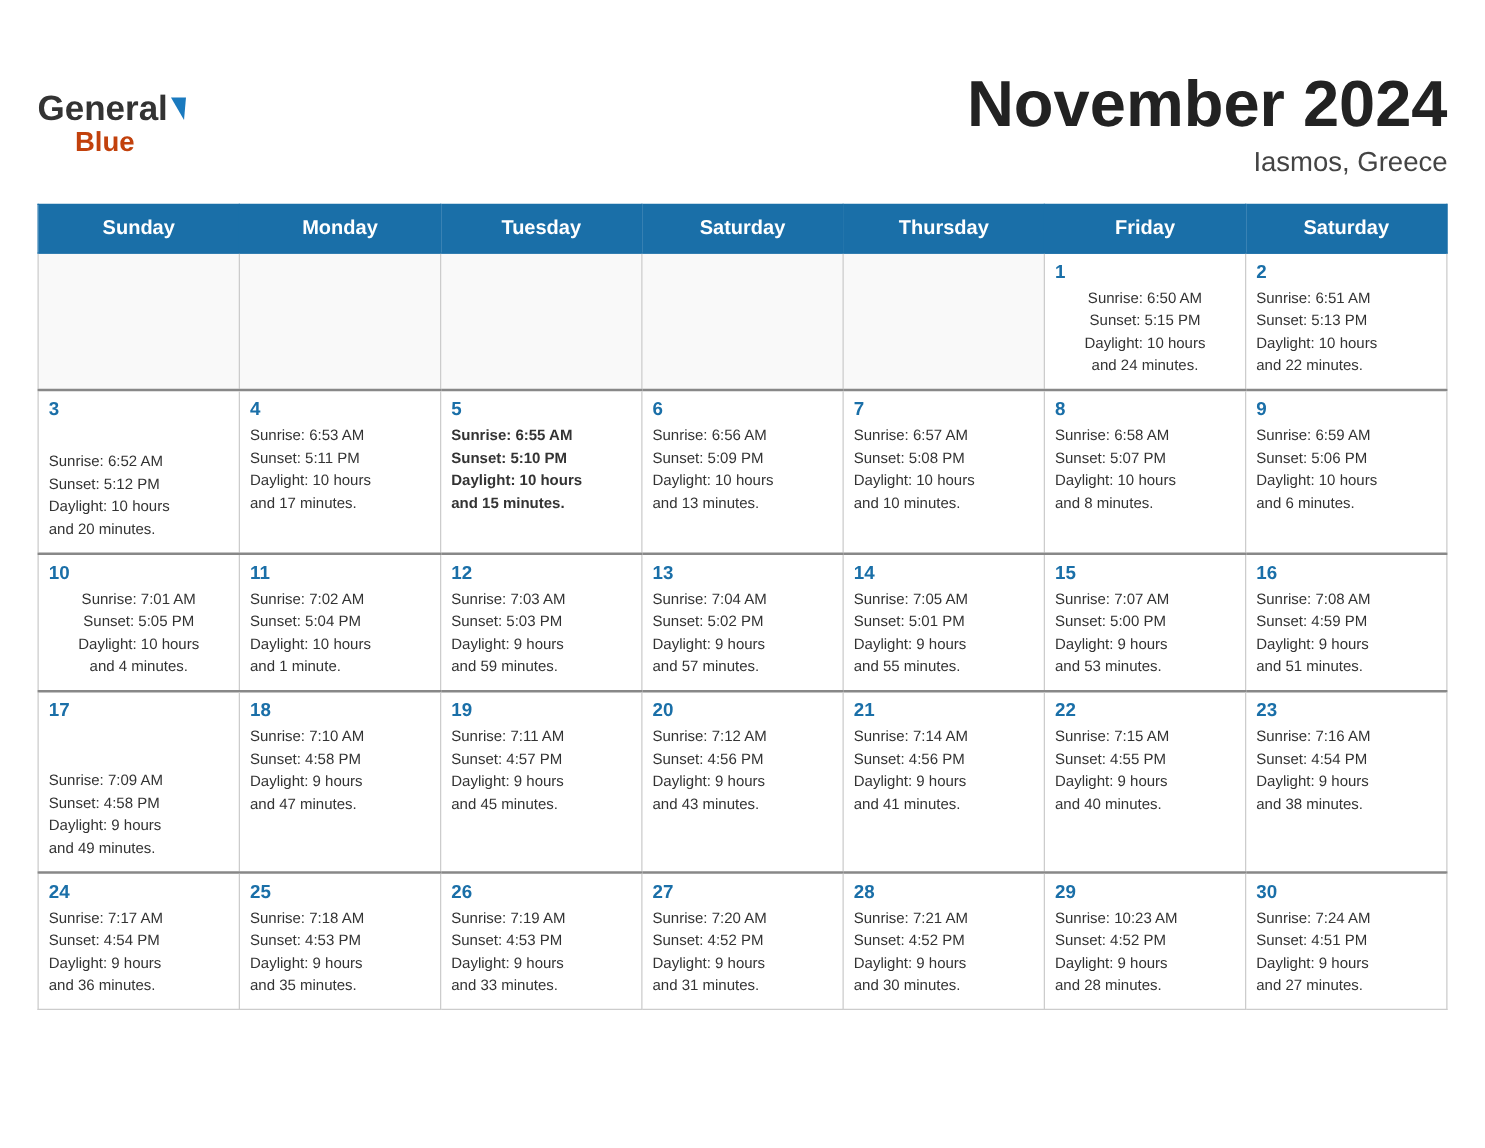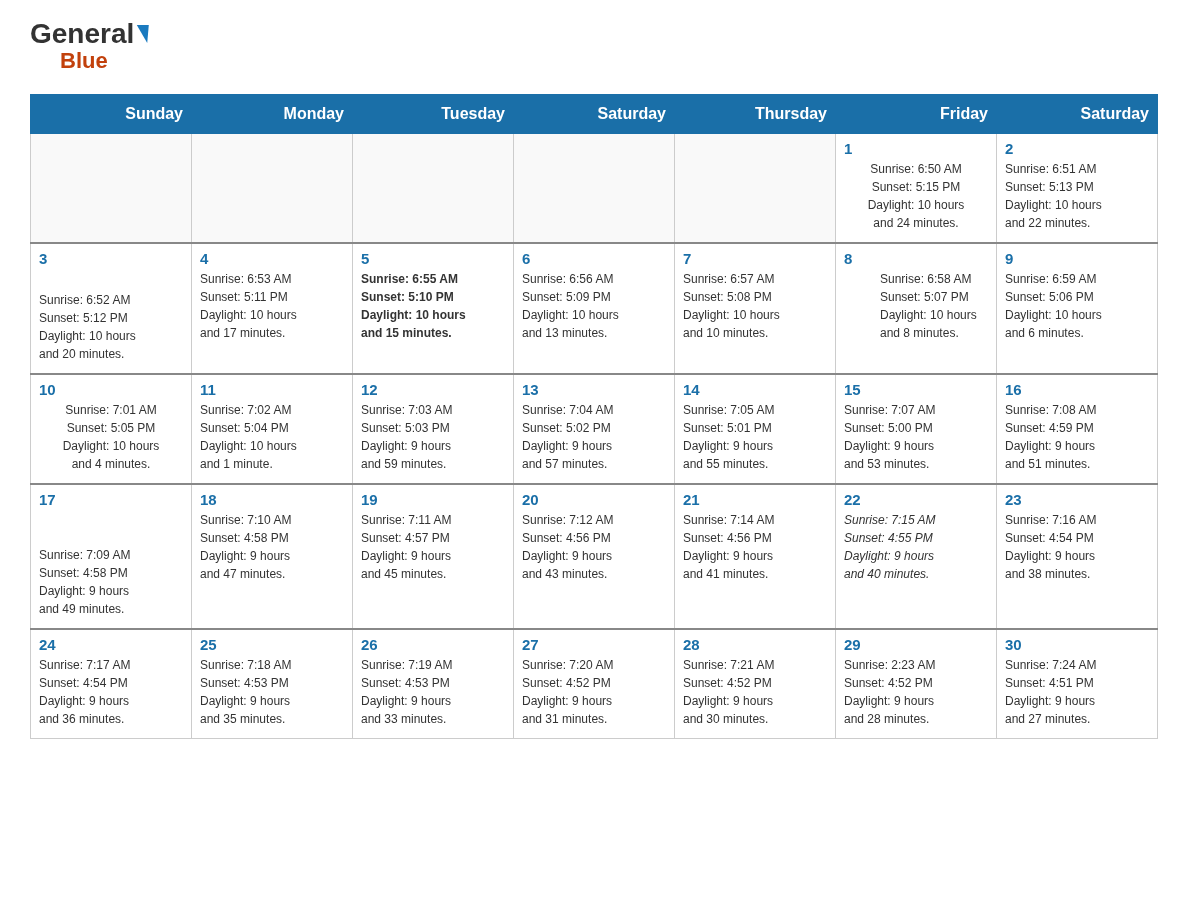--- a/index.html
+++ b/index.html
@@ -15,6 +15,7 @@
       justify-content: space-between;
       align-items: center;
       margin-bottom: 20px;
+      margin-top: 36px;
     }
     .logo {
       display: flex;

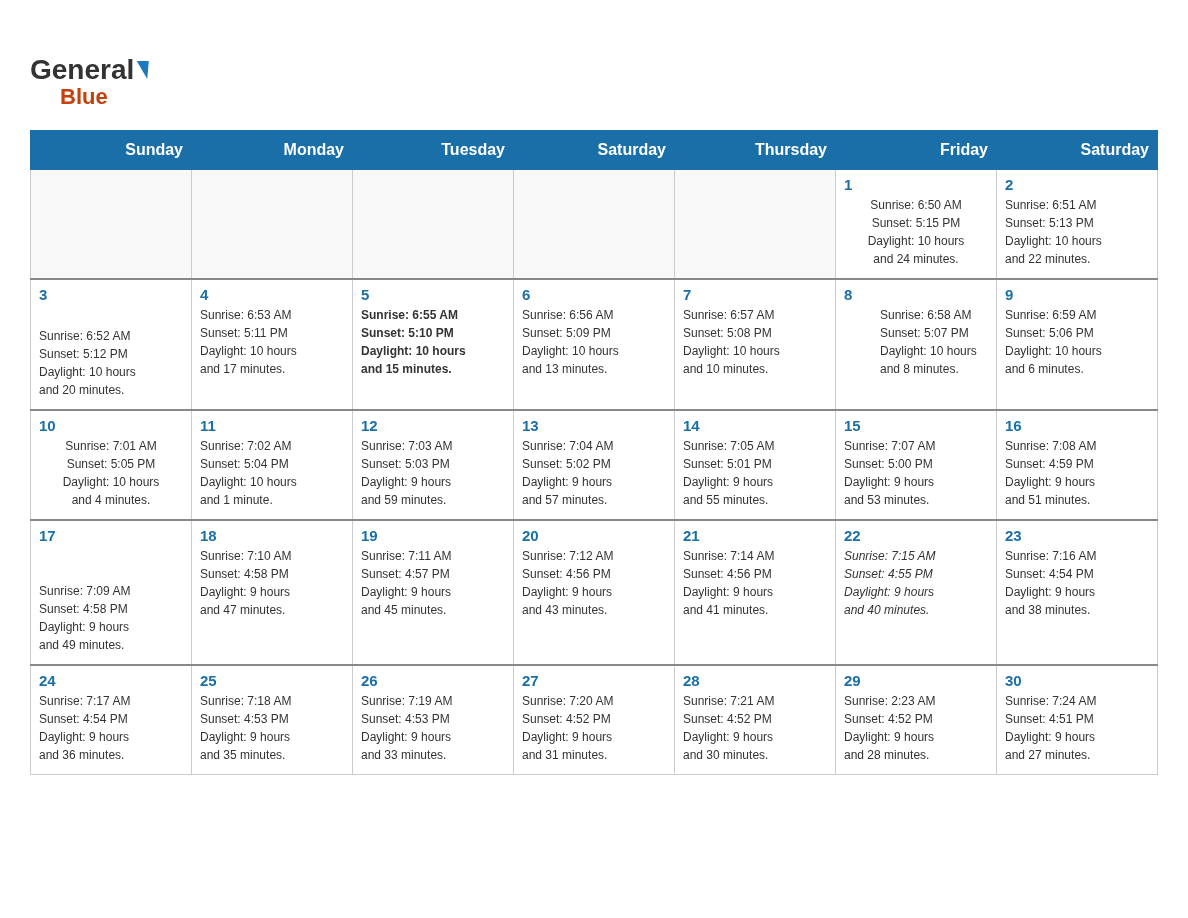--- a/index.html
+++ b/index.html
@@ -100,6 +100,10 @@
       <span style="display:inline-block; width:0; height:0; border-left:12px solid transparent; border-right:0; border-top:18px solid #1a7abf; margin-left:2px; transform:skewX(-5deg);"></span>
     </div>
     <span class="logo-blue">Blue</span>
+  </div>
+  <div class="title-section">
+    <div class="month-title">November 2024</div>
+    <div class="location">Iasmos, Greece</div>
   </div>
 </div>
 

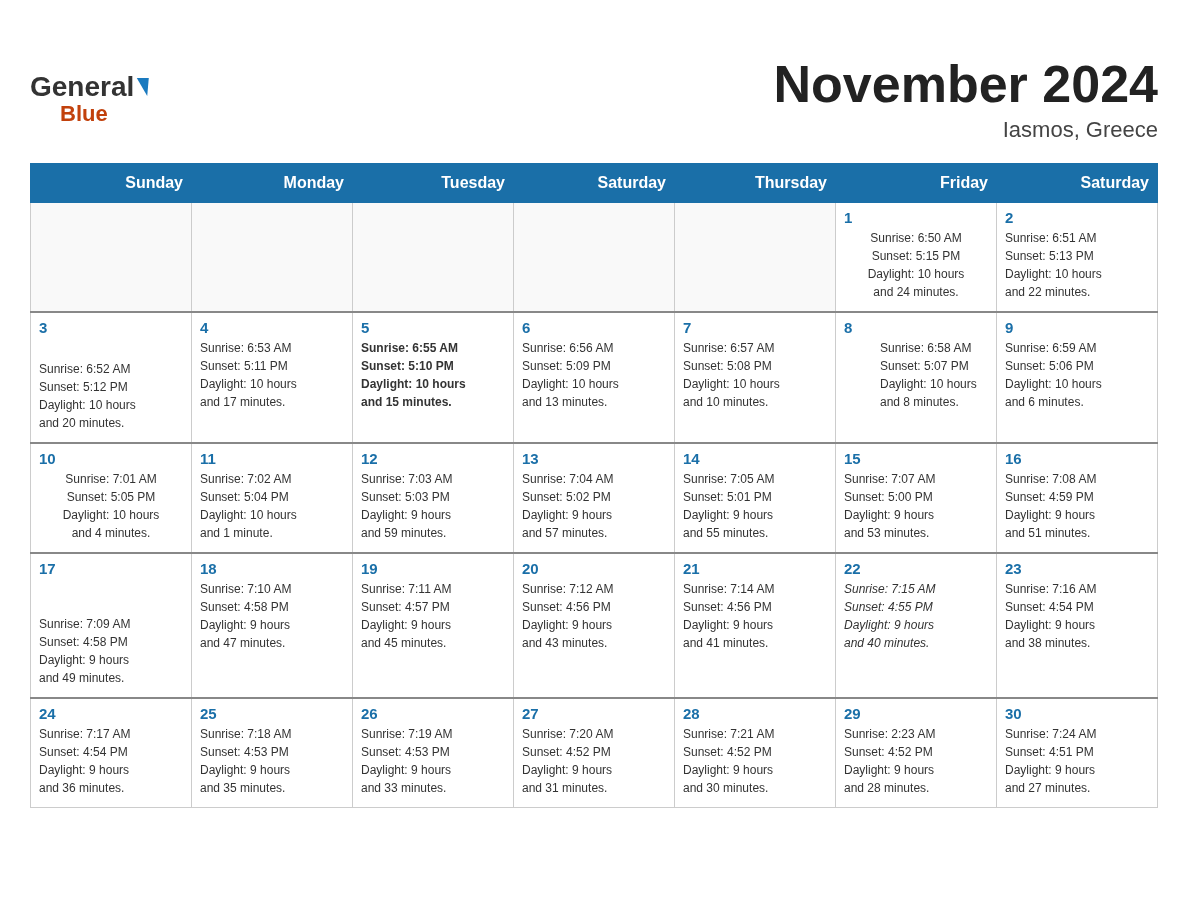--- a/index.html
+++ b/index.html
@@ -59,7 +59,7 @@
       font-size: 16px;
       font-weight: bold;
       padding: 10px 8px;
-      text-align: right;
+      text-align: center;
       border: 1px solid #1a6fa8;
     }
     .calendar td {

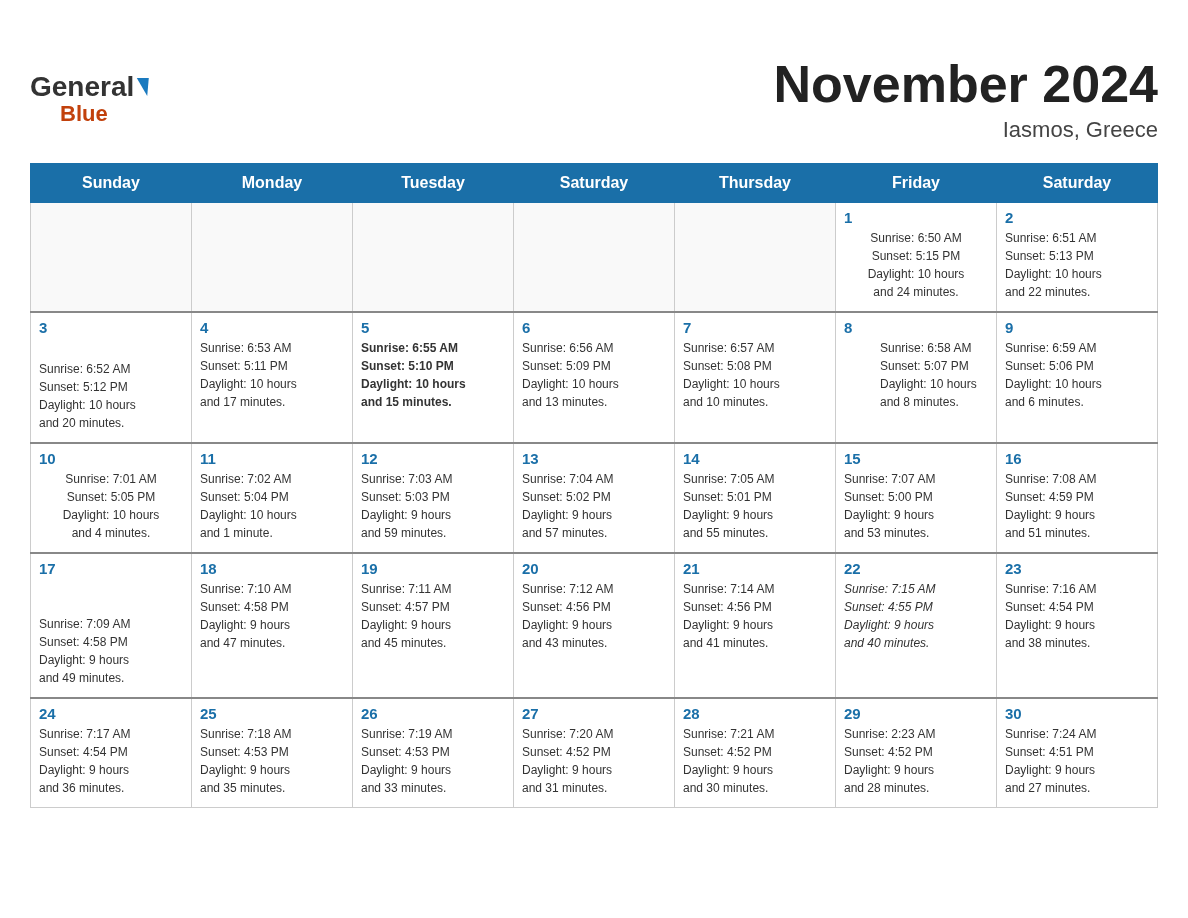--- a/index.html
+++ b/index.html
@@ -179,7 +179,7 @@
         </td>
         <td>
           <span class="day-num">8</span>
-          <div class="day-info" style="white-space: pre-line; margin-left: 36px;">Sunrise: 6:58 AM
+          <div class="day-info" style="white-space: pre-line;">Sunrise: 6:58 AM
 Sunset: 5:07 PM
 Daylight: 10 hours
 and 8 minutes.</div>

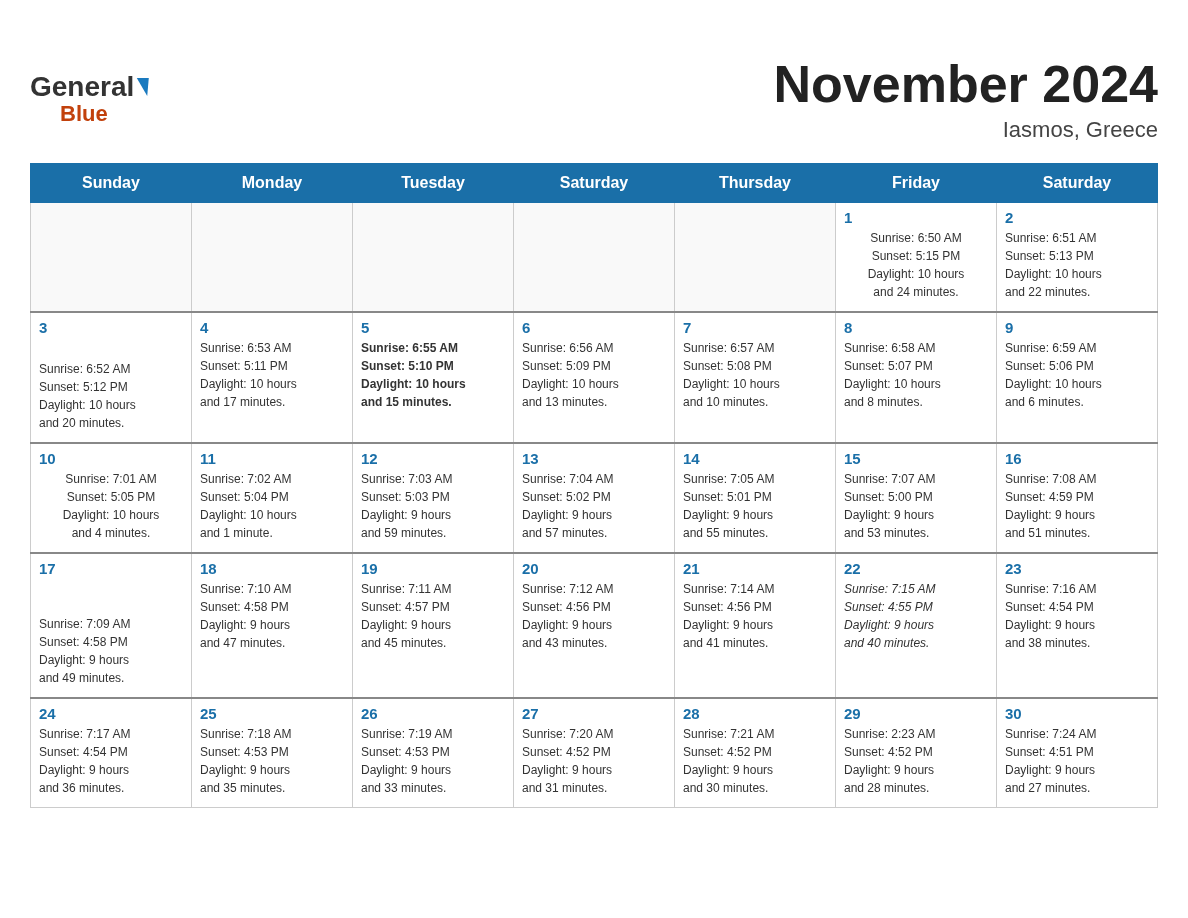--- a/index.html
+++ b/index.html
@@ -281,7 +281,7 @@
         </td>
         <td>
           <span class="day-num">22</span>
-          <div class="day-info" style="white-space: pre-line; font-style: italic;">Sunrise: 7:15 AM
+          <div class="day-info" style="white-space: pre-line;">Sunrise: 7:15 AM
 Sunset: 4:55 PM
 Daylight: 9 hours
 and 40 minutes.</div>

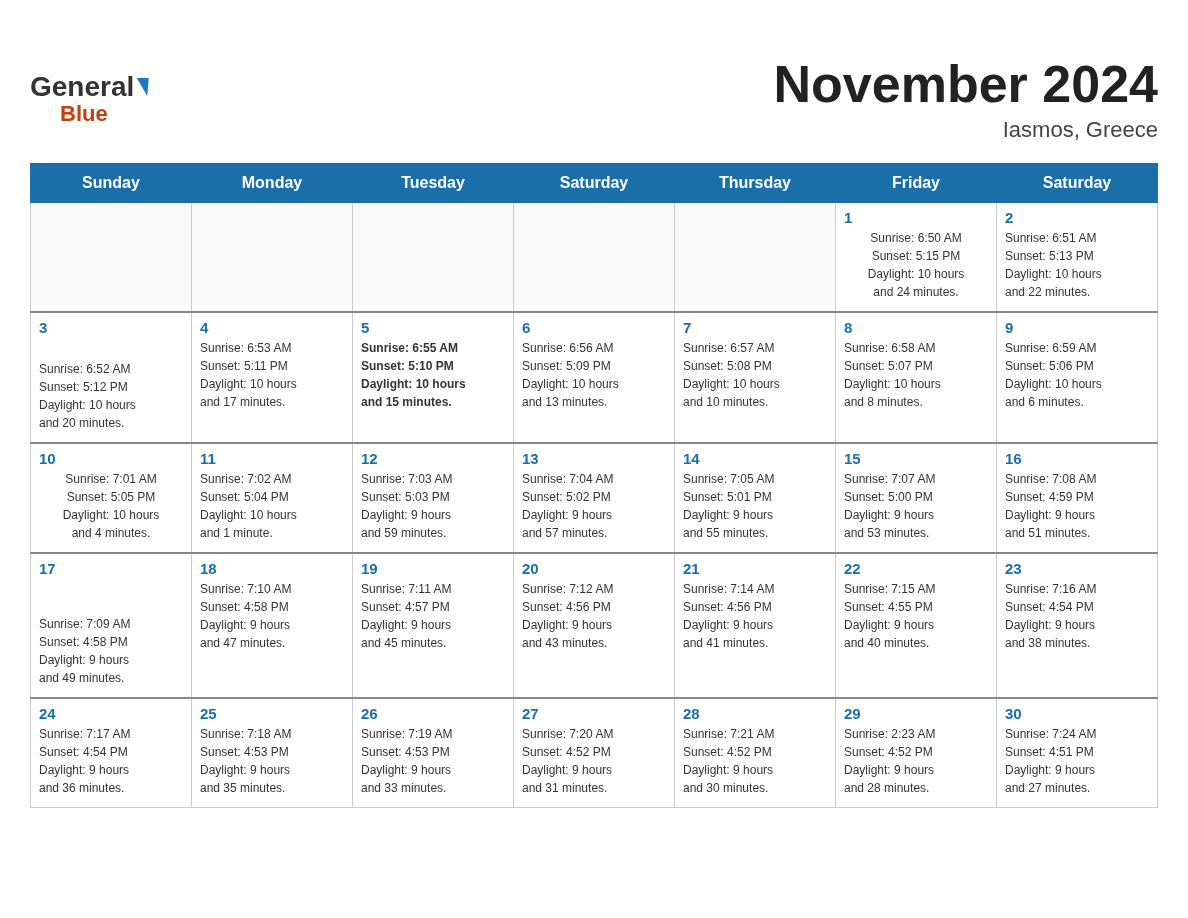--- a/index.html
+++ b/index.html
@@ -332,7 +332,7 @@
         </td>
         <td>
           <span class="day-num">29</span>
-          <div class="day-info" style="white-space: pre-line;">Sunrise: 2:23 AM
+          <div class="day-info" style="white-space: pre-line;">Sunrise: 10:23 AM
 Sunset: 4:52 PM
 Daylight: 9 hours
 and 28 minutes.</div>

